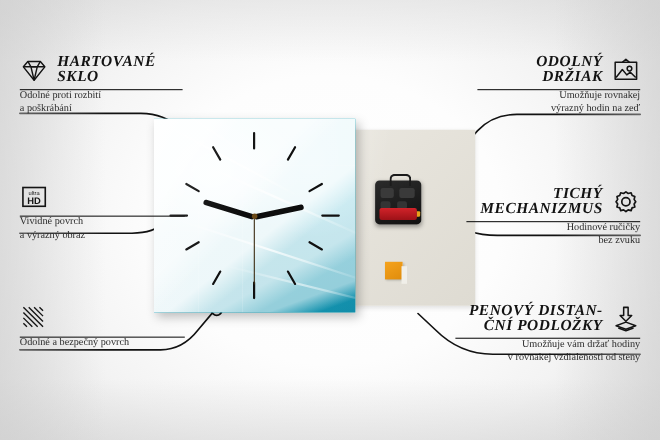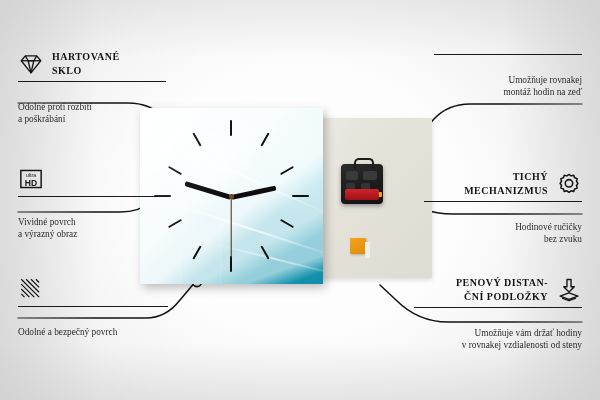--- a/index.html
+++ b/index.html
@@ -111,8 +111,9 @@
   .feat .title{
     font-family:"Liberation Serif", serif;
     font-weight:700;letter-spacing:.5px;
-    font-size:10px;line-height:13.5px;color:#131313;
+    font-size:14px;line-height:13.5px;color:#131313;
     text-transform:uppercase;
+    font-style:italic;
   }
   .feat .rule{height:1px;background:#1a1a1a;margin-top:4px;}
   .feat .desc{

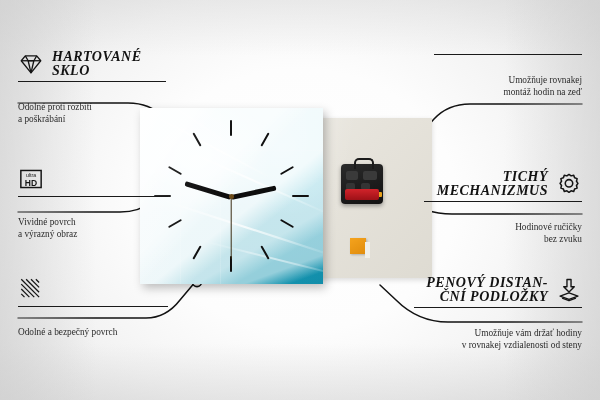--- a/index.html
+++ b/index.html
@@ -260,6 +260,21 @@
   </div>
 
   <div class="feat right" style="left:434px;top:50px;width:148px;">
+    <div class="head">
+      <span class="title">
+        <span>ODOLNÝ</span><br><span>DRŽIAK</span>
+      </span>
+      <span class="ico">
+        <svg viewBox="0 0 32 32">
+            <g fill="none" stroke="#141414" stroke-width="1.7" stroke-linejoin="round">
+          <path d="M12 7 L16 3.5 L20 7"></path>
+              <rect x="4" y="7" width="24" height="19"></rect>
+          <circle cx="20" cy="14" r="2.6"></circle>
+              <path d="M5 24 L12 15 L17 21 L21 18 L27 24"></path>
+        </g>
+          </svg>
+      </span>
+    </div>
     <div class="rule"></div>
     <div class="desc">
       <span>Umožňuje rovnakej</span><br><span>montáž hodin na zeď</span>

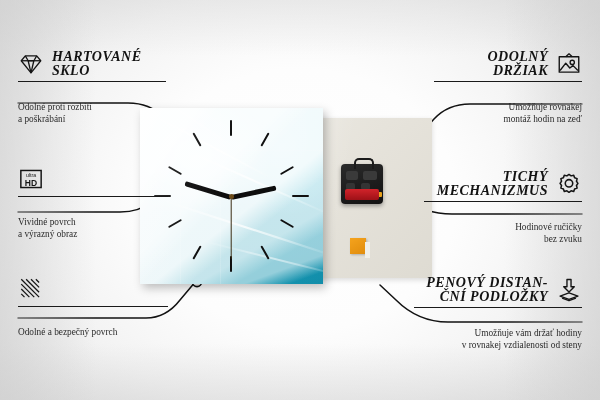--- a/index.html
+++ b/index.html
@@ -118,7 +118,7 @@
   .feat .rule{height:1px;background:#1a1a1a;margin-top:4px;}
   .feat .desc{
     font-family:"Liberation Serif", serif;
-    font-size:9.3px;line-height:11.6px;color:#2a2a2a;margin-top:20px;
+    font-size:9.3px;line-height:11.6px;color:#2a2a2a;margin-top:0;
   }
   .feat.left .head{justify-content:flex-start;}
   .feat.left .title,.feat.left .desc{text-align:left;}

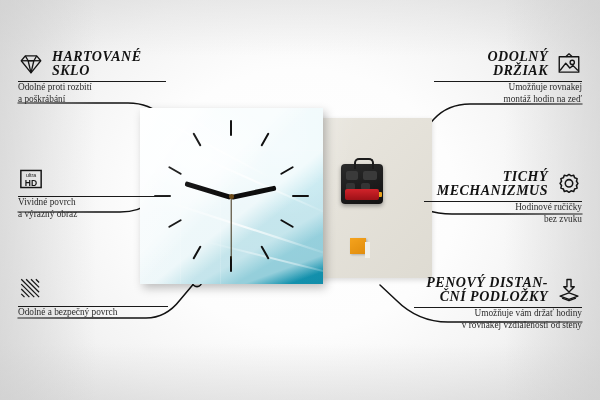--- a/index.html
+++ b/index.html
@@ -277,7 +277,7 @@
     </div>
     <div class="rule"></div>
     <div class="desc">
-      <span>Umožňuje rovnakej</span><br><span>montáž hodin na zeď</span>
+      <span>Umožňuje rovnakej</span><br><span>výrazný hodin na zeď</span>
     </div>
   </div>
 

